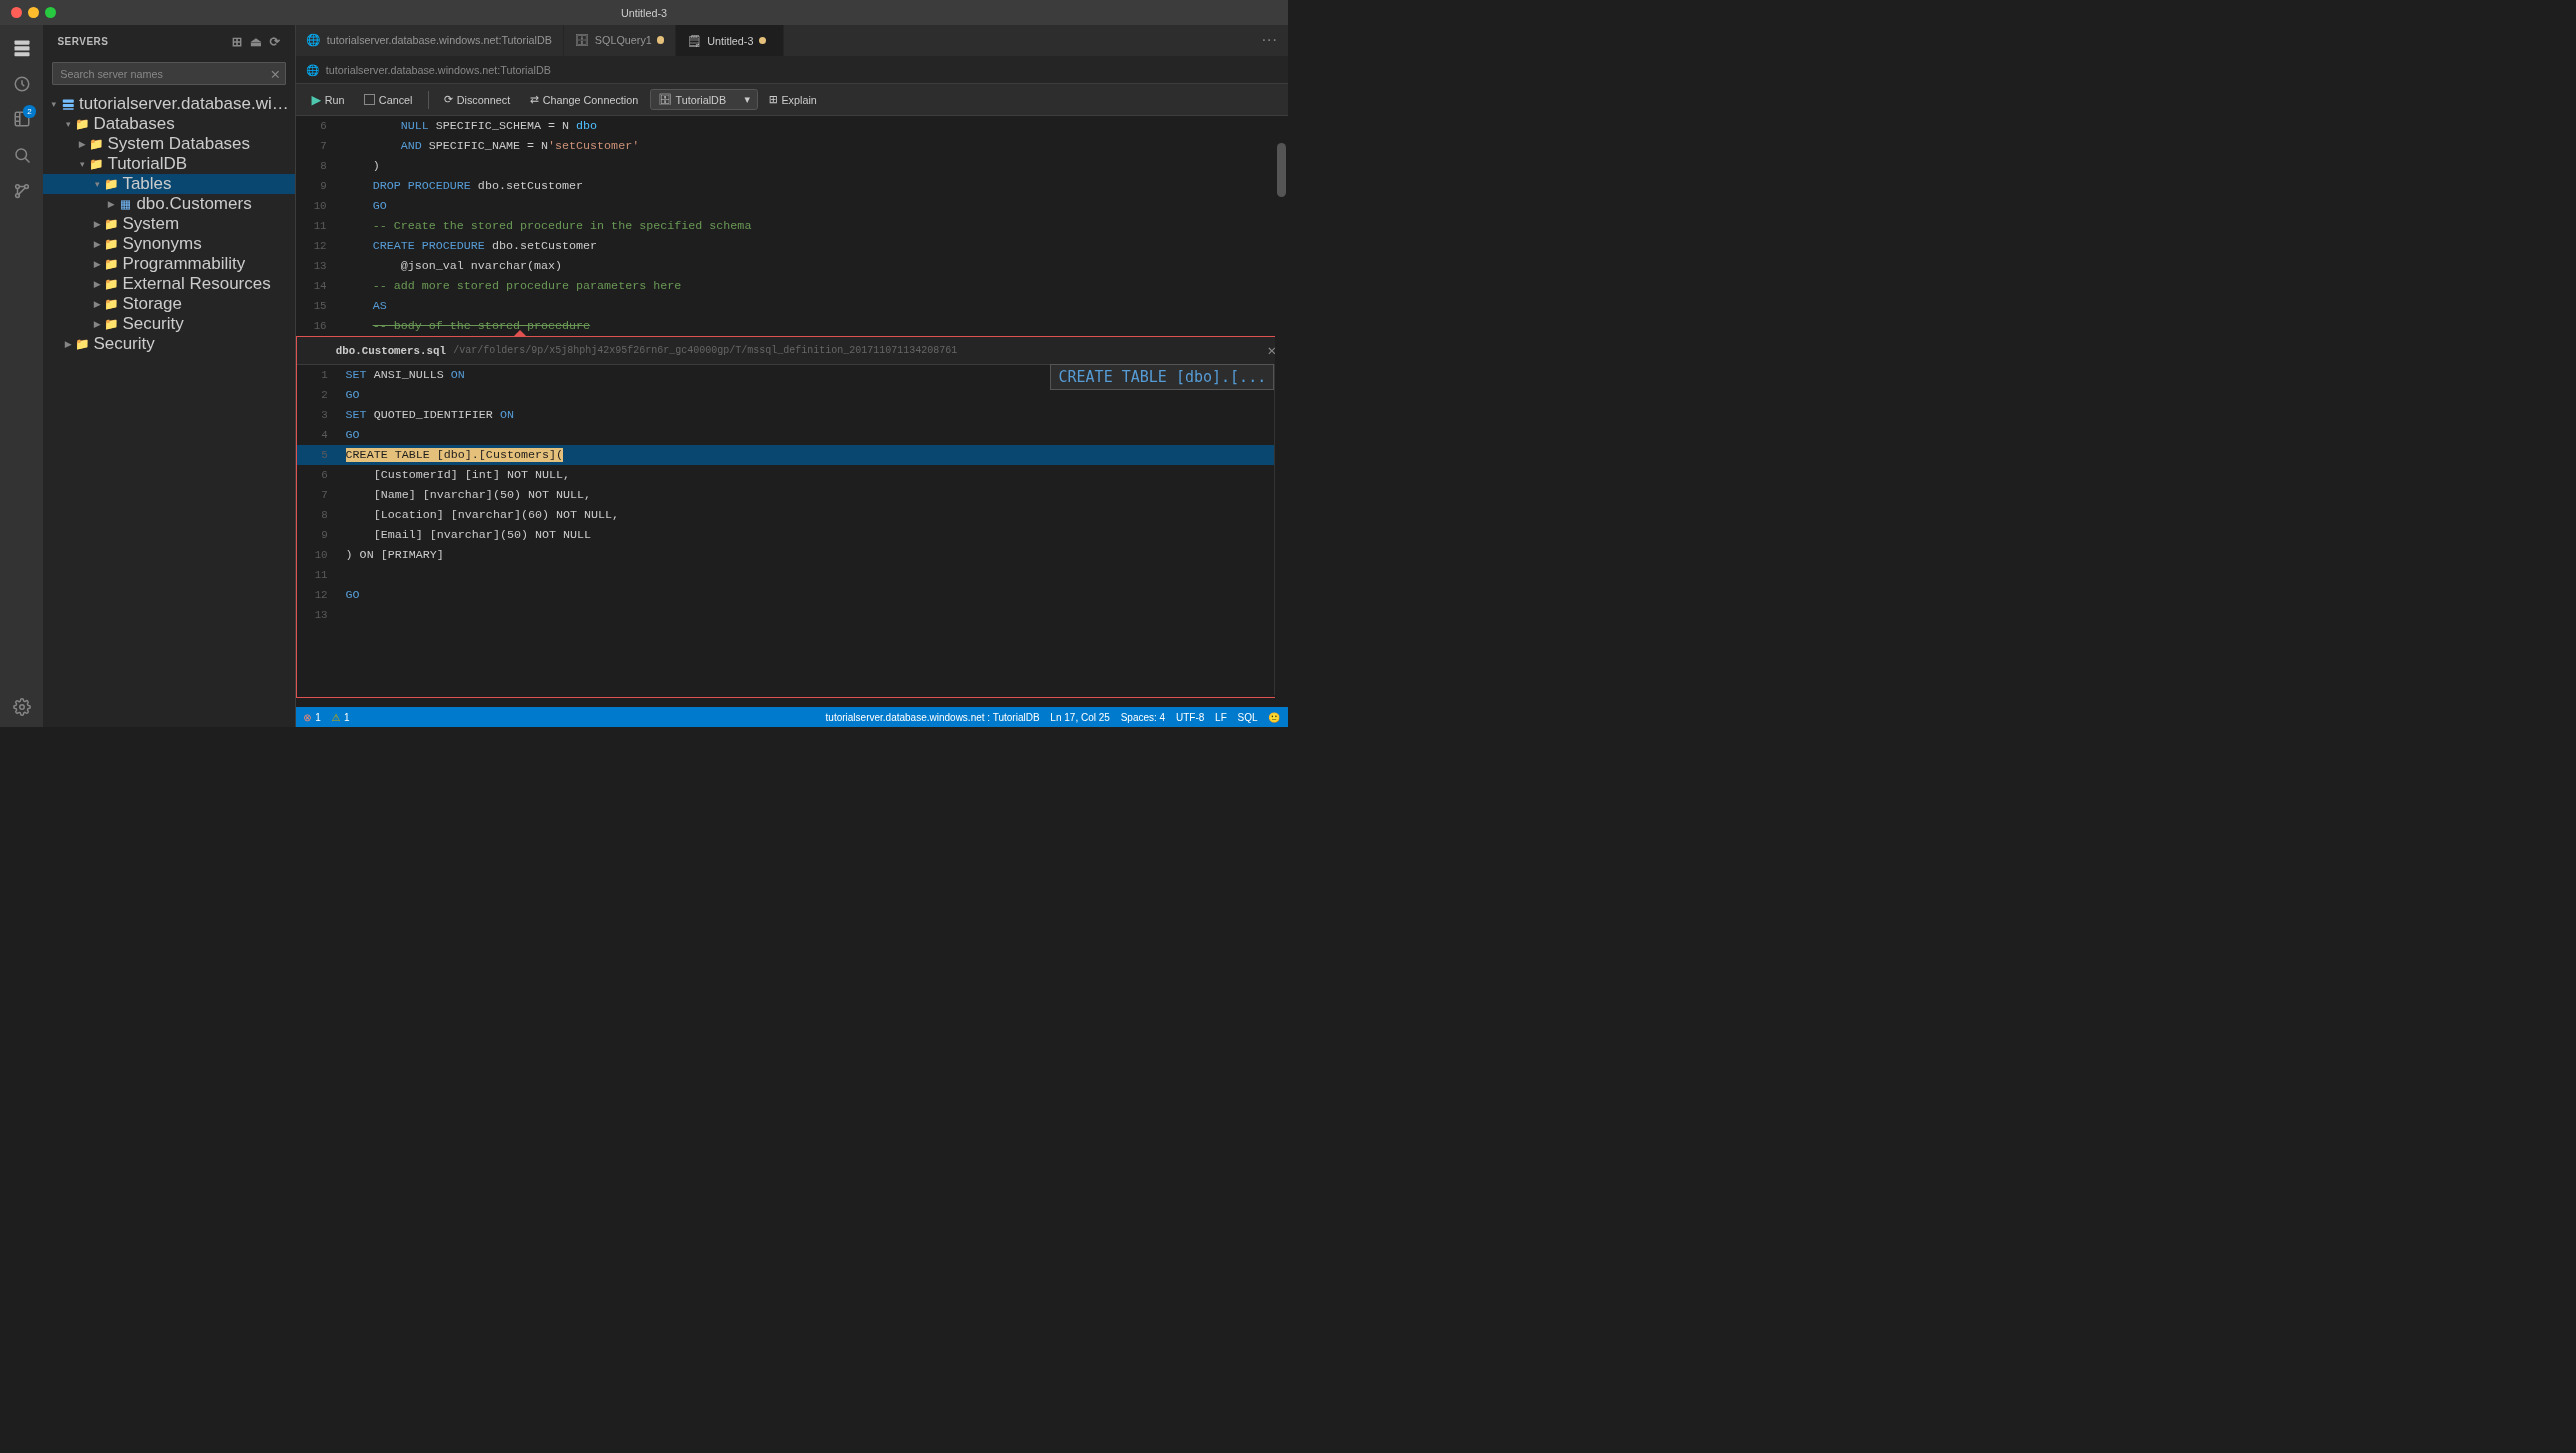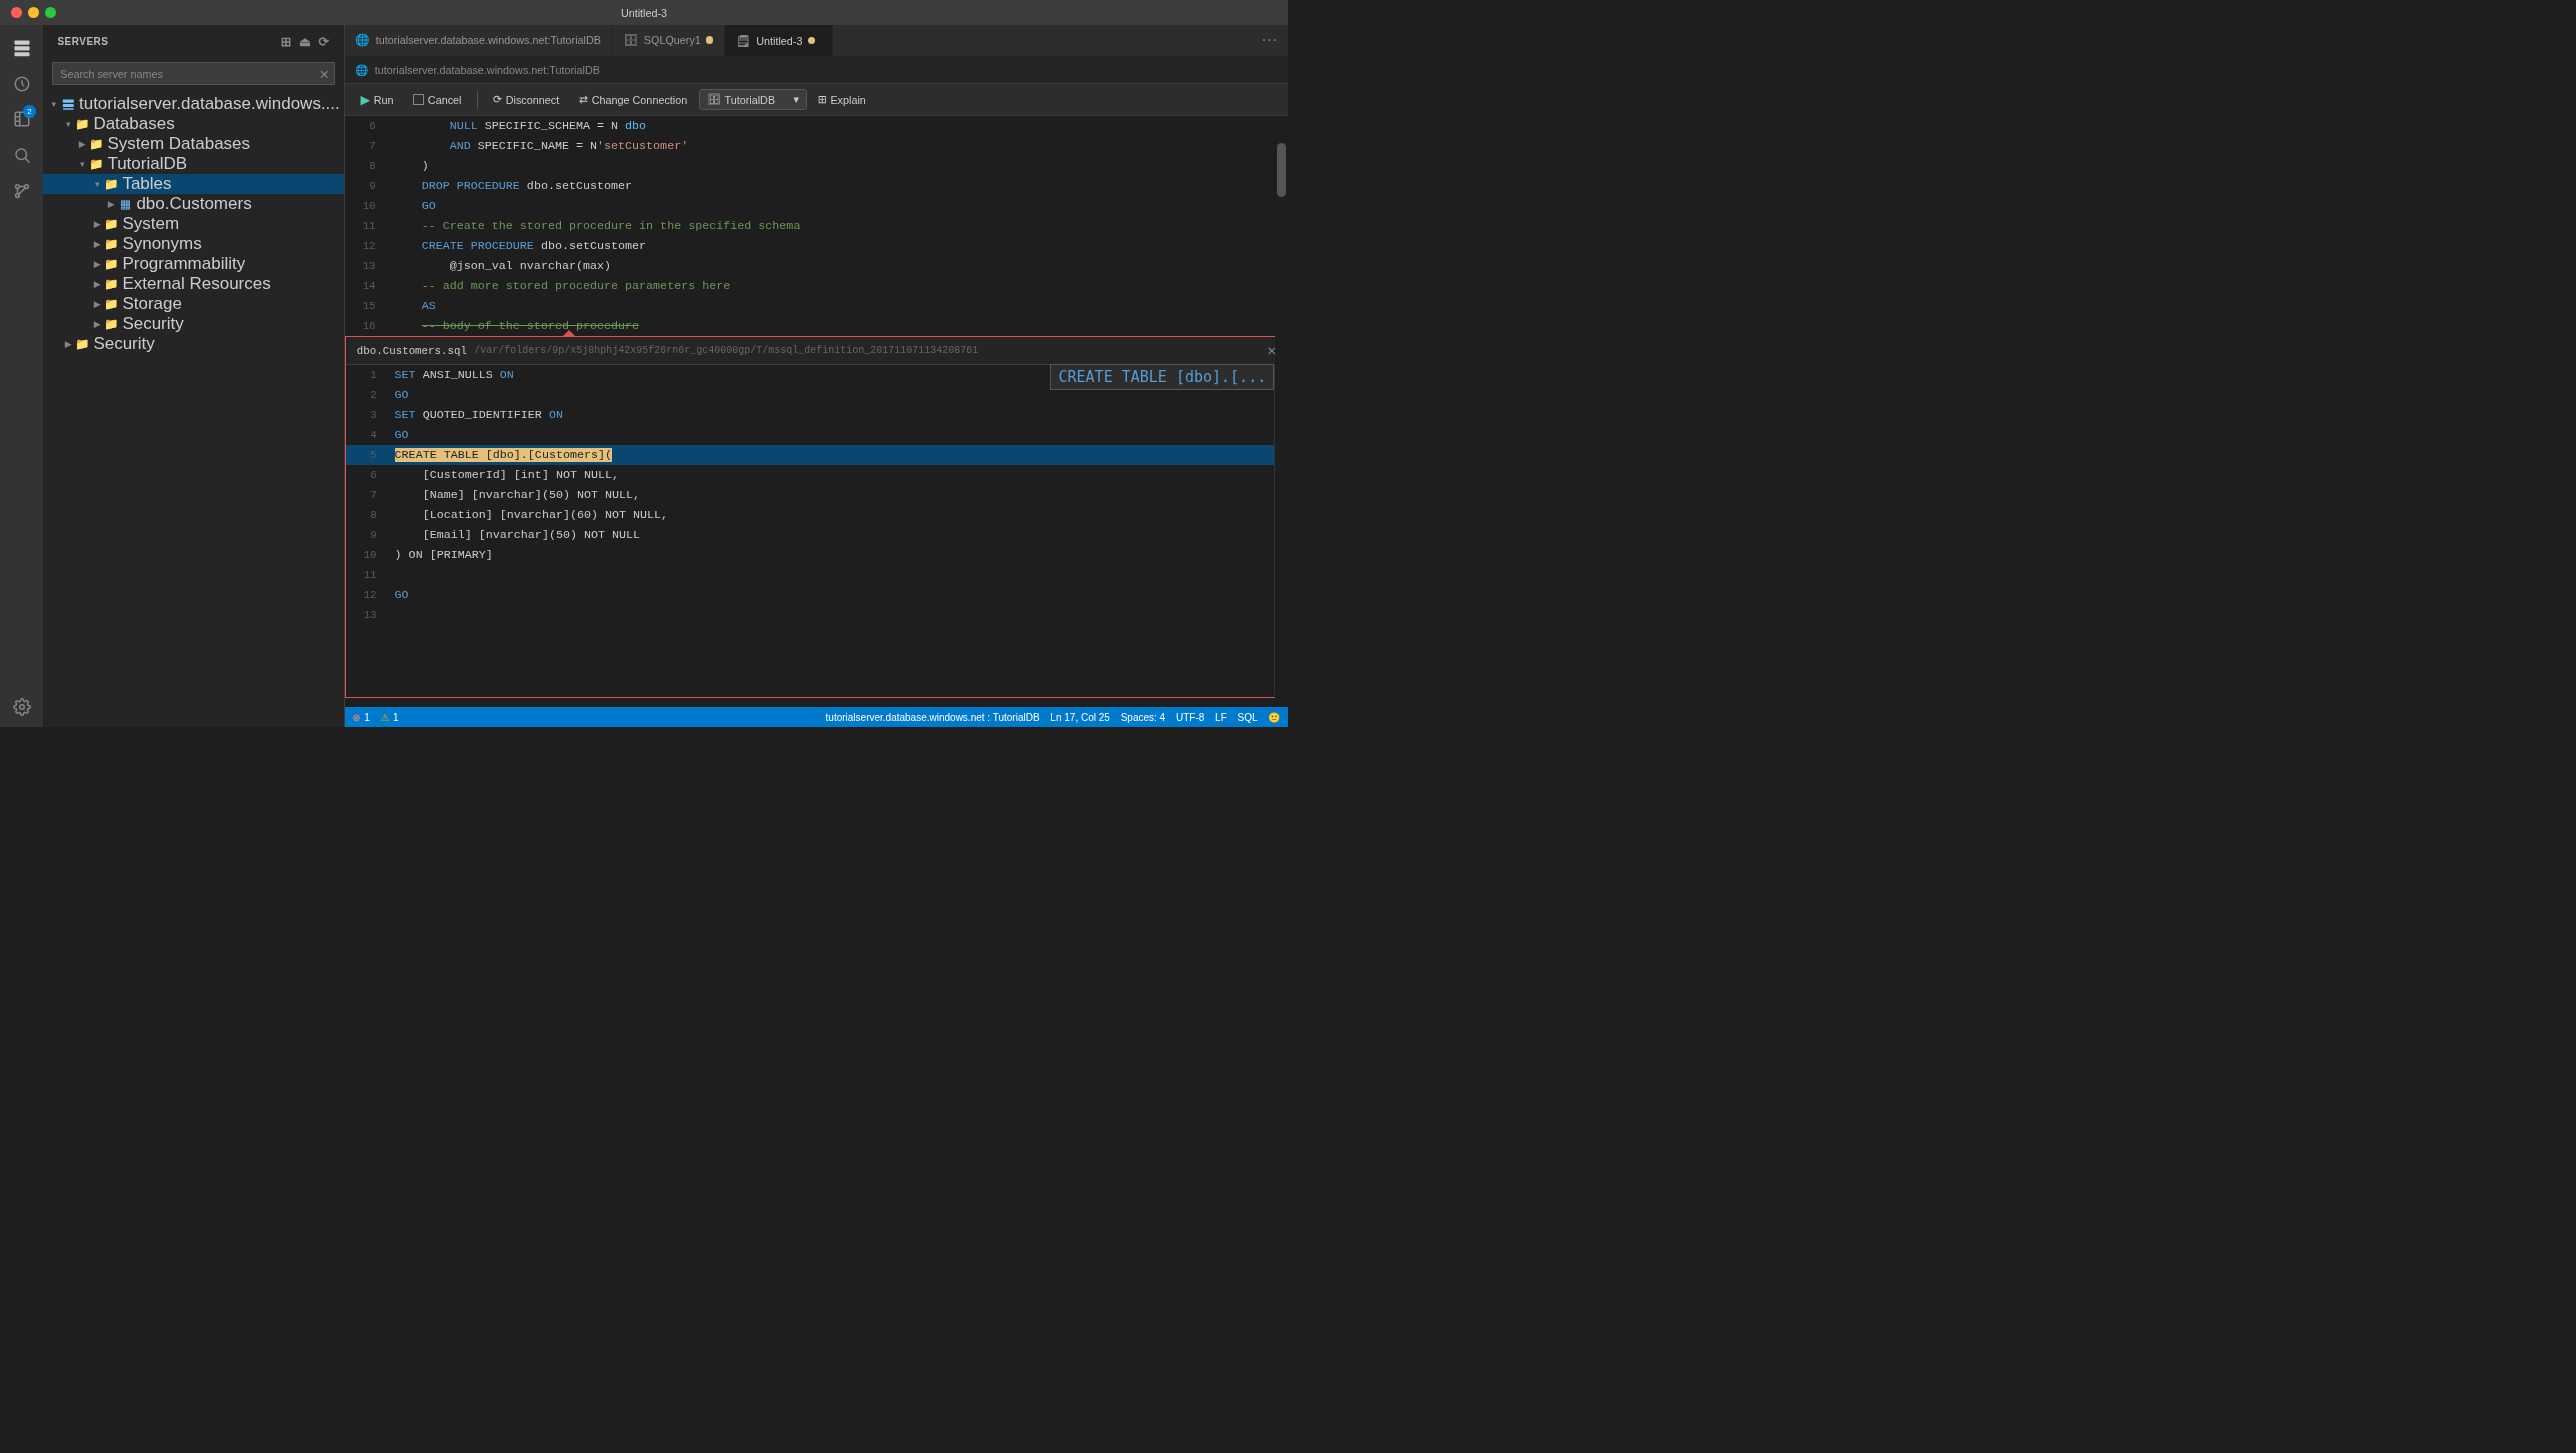--- a/index.html
+++ b/index.html
@@ -94,7 +94,7 @@
 
     
     .sidebar {
-      width: 302px;
+      width: 253px;
       background: #252526;
       display: flex;
       flex-direction: column;

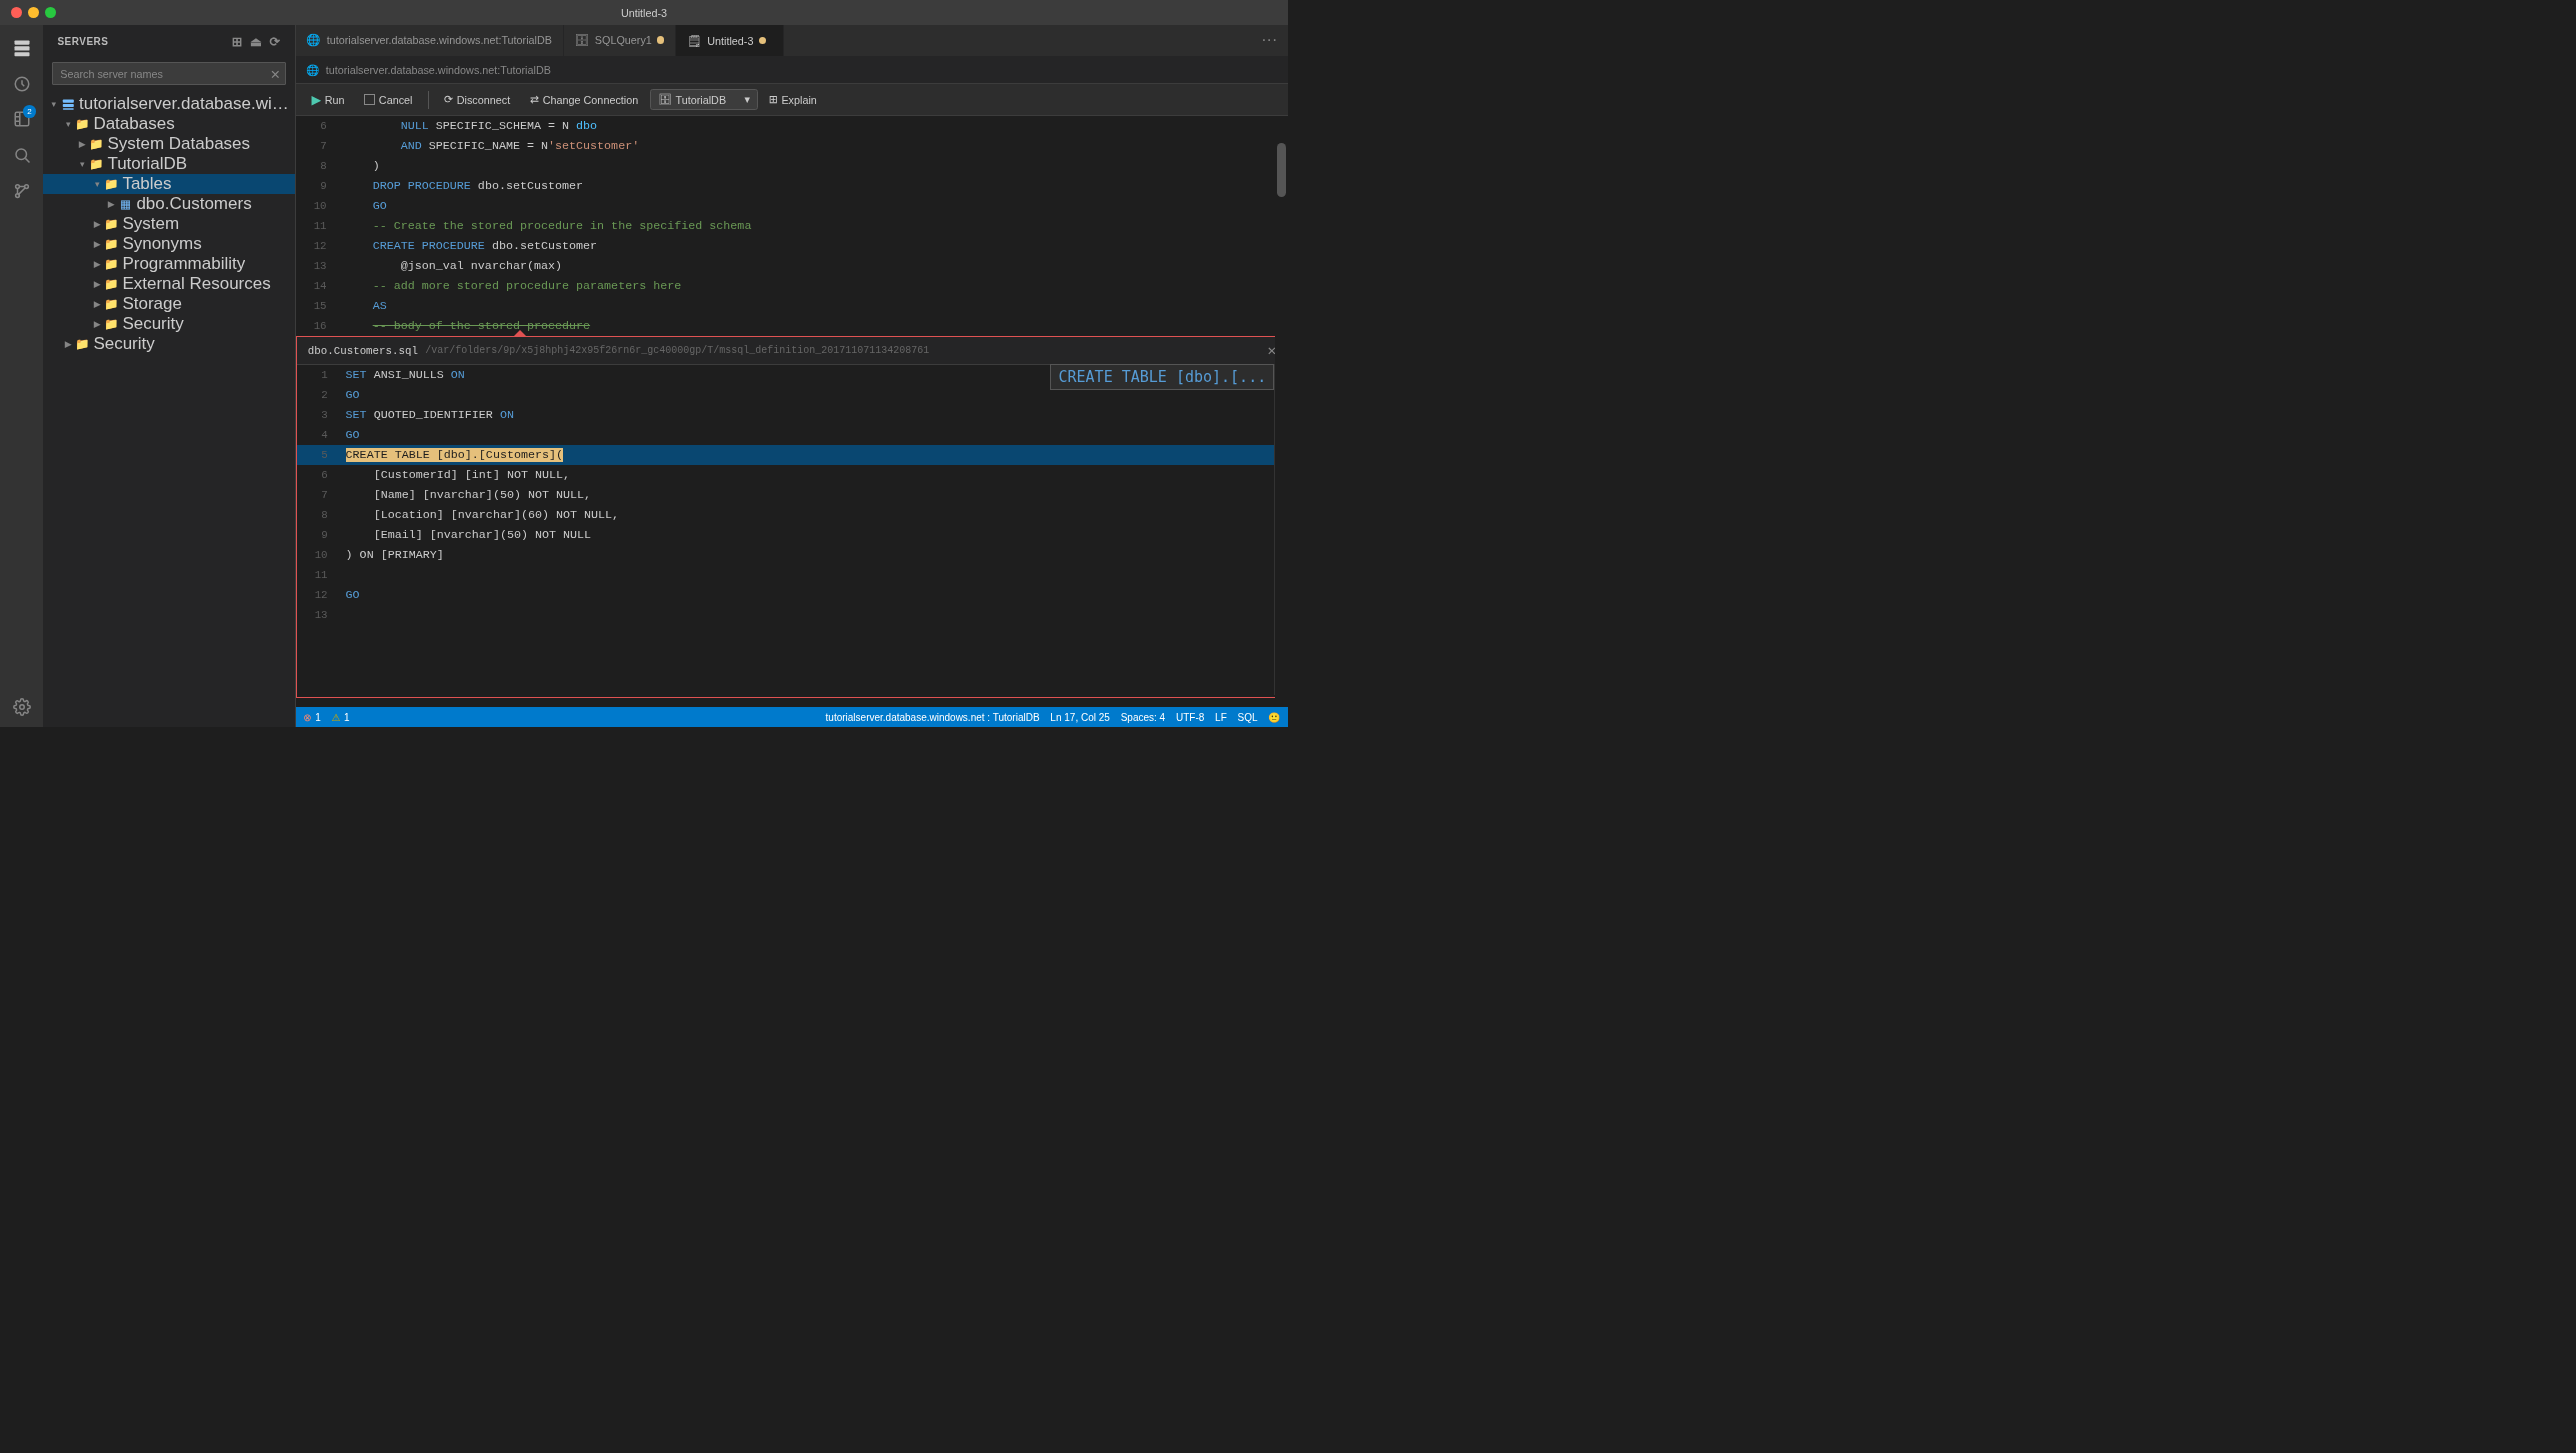--- a/index.html
+++ b/index.html
@@ -362,7 +362,7 @@
       border-bottom: 0.9px solid #3c3c3c;
       gap: 7.2px;
     }
-    .peek-filename { color: #cccccc; font-weight: 400; }
+    .peek-filename { color: #cccccc; font-weight: 700; margin-left: 28px; }
     .peek-path { color: #666; font-size: 10px; overflow: hidden; text-overflow: ellipsis; }
     .peek-close {
       margin-left: auto;

